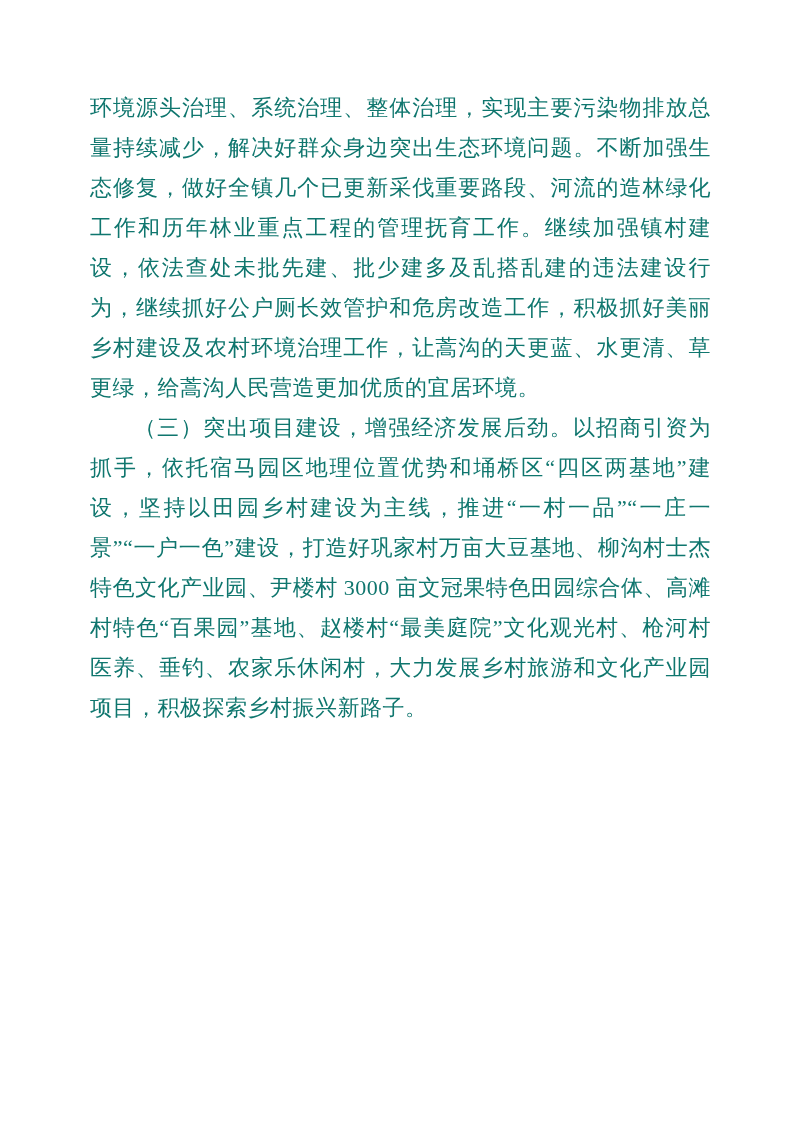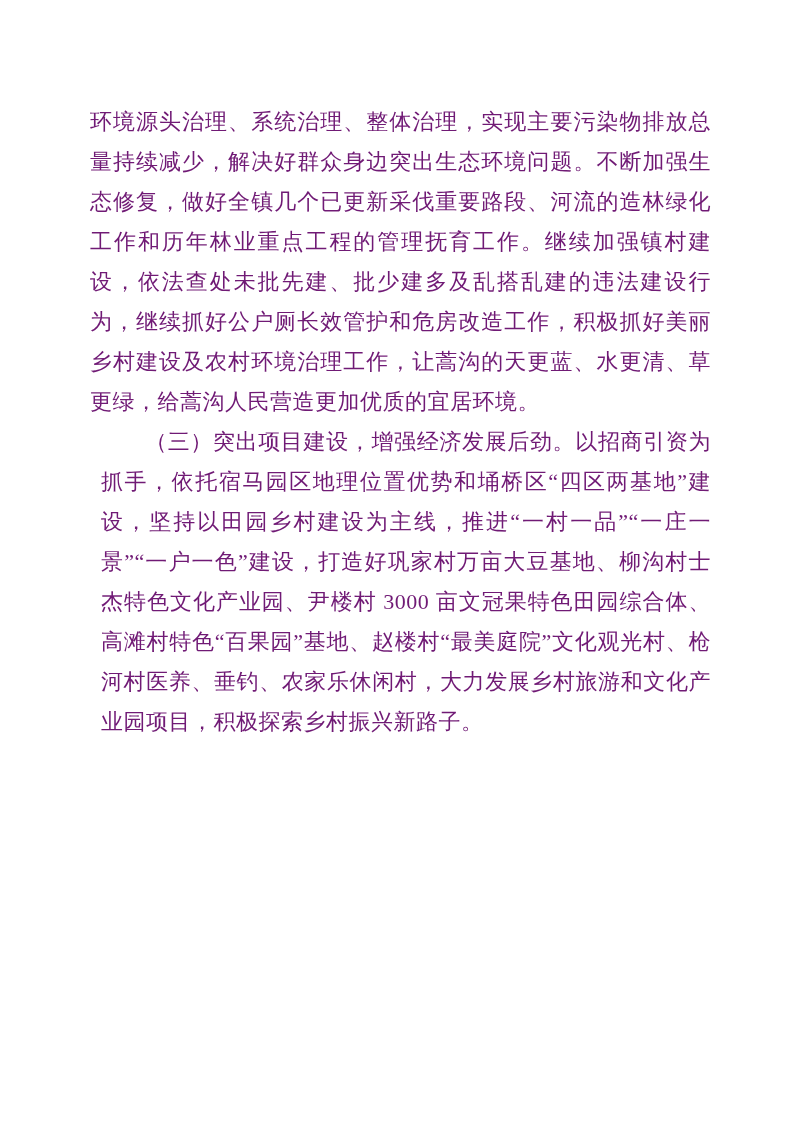--- a/index.html
+++ b/index.html
@@ -17,10 +17,10 @@
   }
   .content {
     position: absolute;
-    top: 102px;
+    top: 88px;
     left: 90px;
     width: 621px;
-    color: #701a75;
+    color: #0f766e;
     font-size: 22px;
     line-height: 40px;
     text-align: justify;

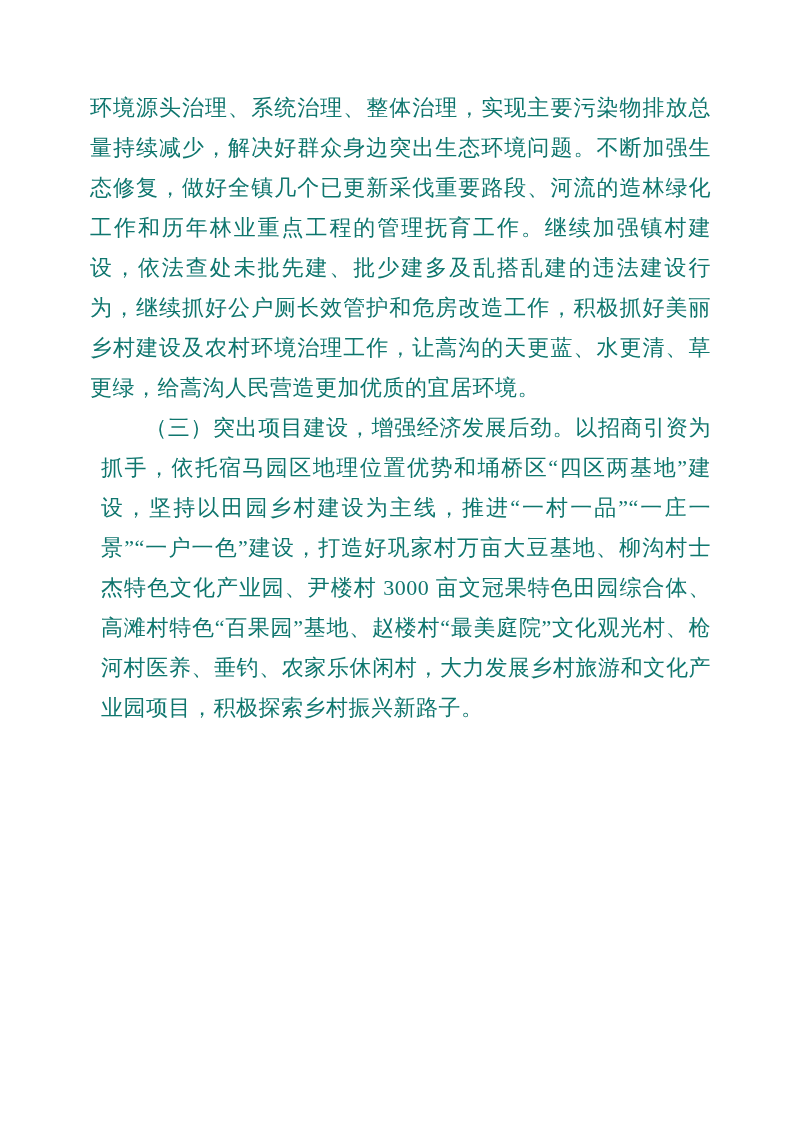--- a/index.html
+++ b/index.html
@@ -33,7 +33,6 @@
   }
   .content p.indent {
     text-indent: 2em;
-    margin-left: 11px;
   }
 </style>
 </head>

